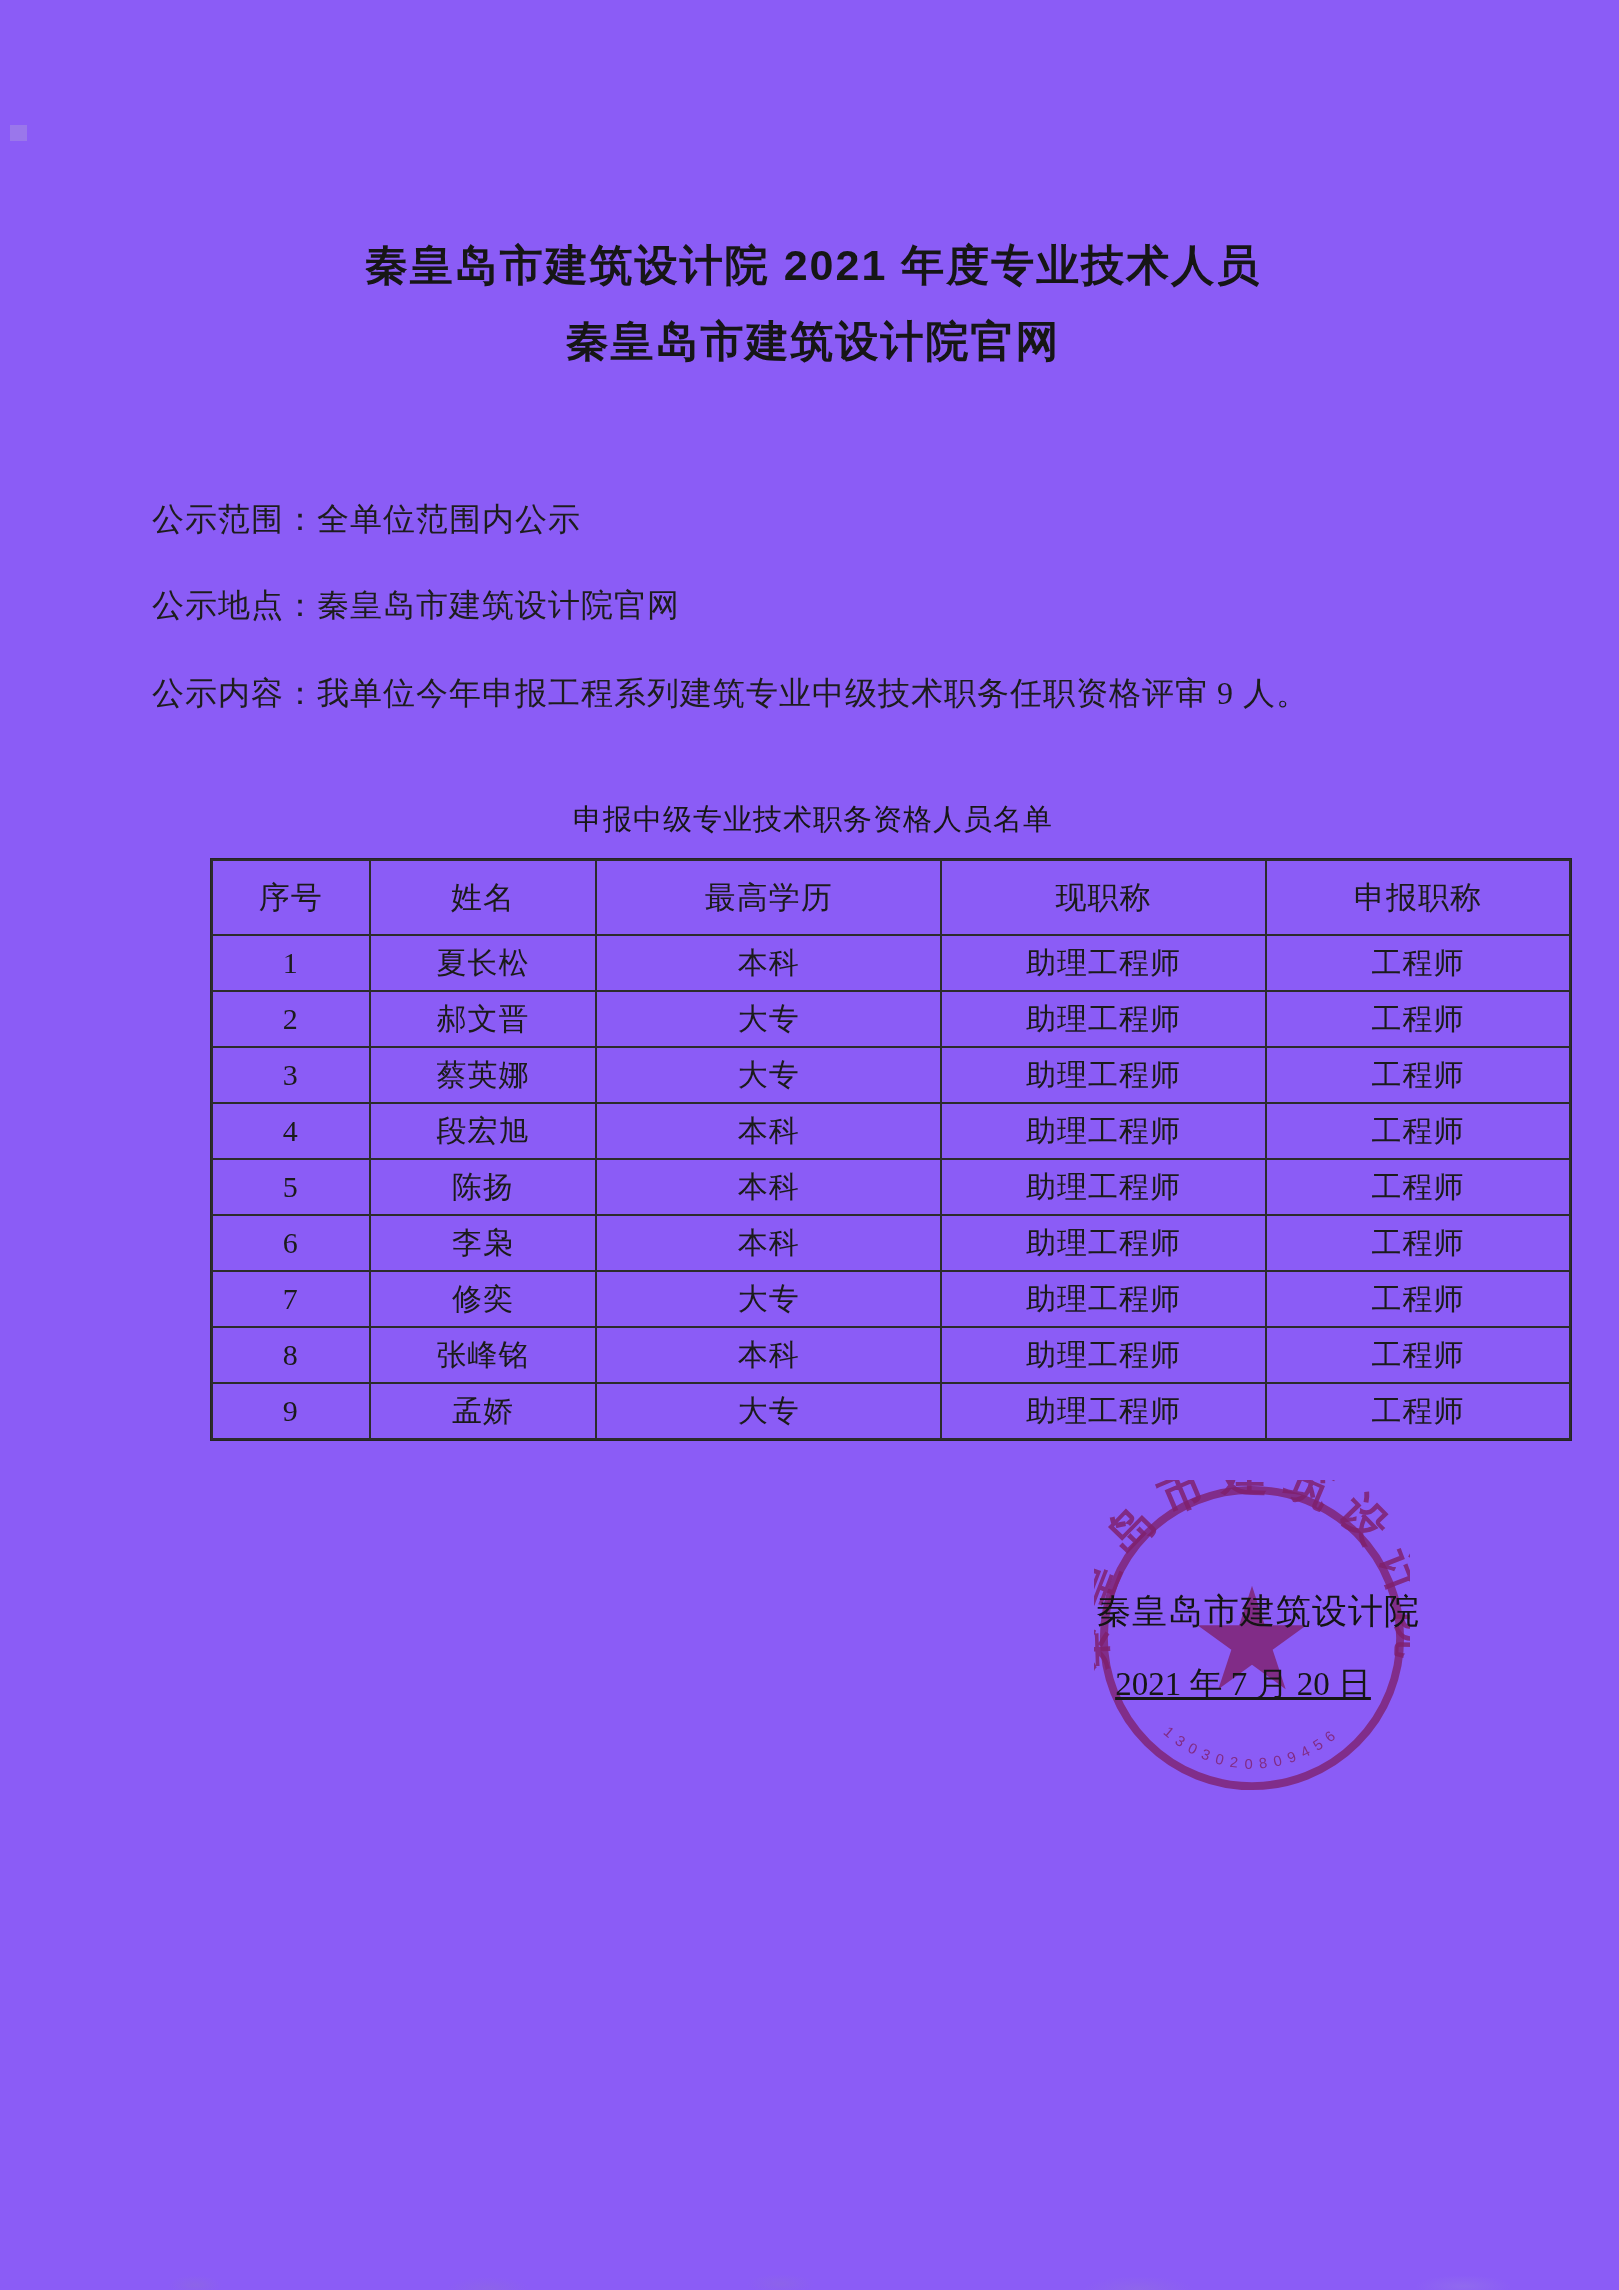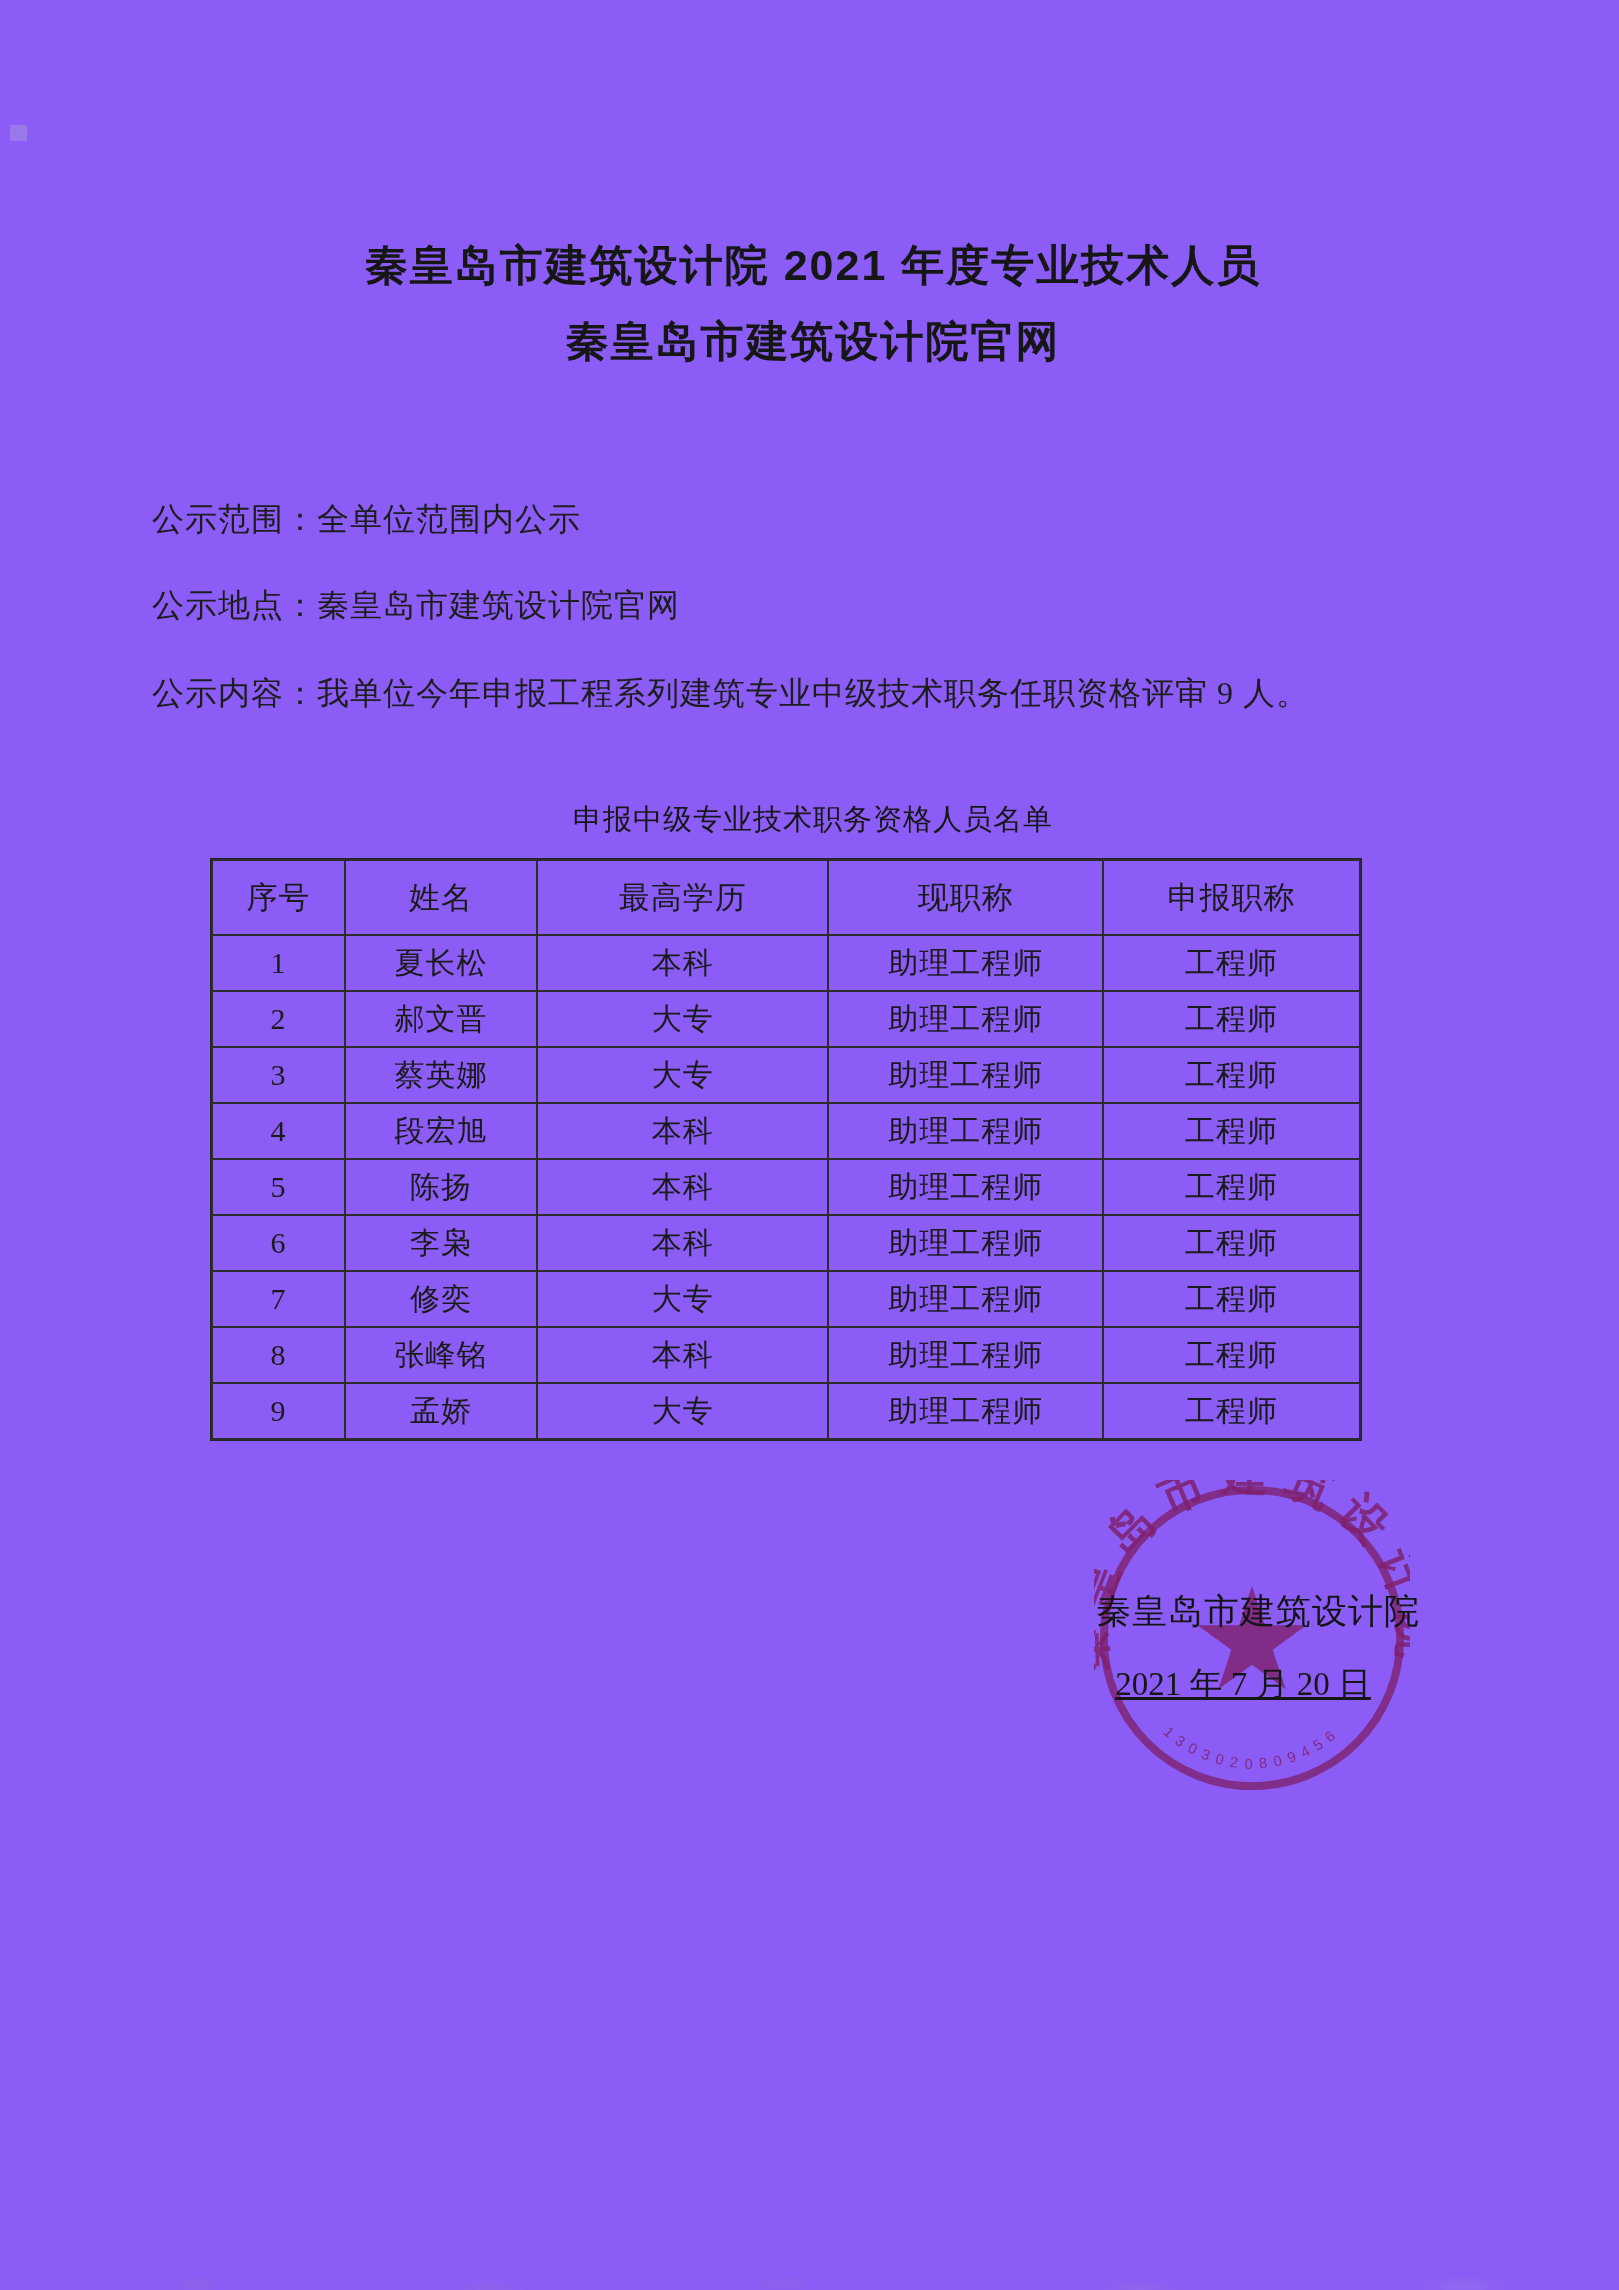--- a/index.html
+++ b/index.html
@@ -49,7 +49,7 @@
     font-family:"Liberation Sans","DejaVu Sans",sans-serif;font-weight:500;
   }
   table.roster{
-    position:absolute;left:211px;top:859px;width:1150px;
+    position:absolute;left:211px;top:859px;width:1360px;
     border-collapse:collapse;table-layout:fixed;
     font-size:30px;color:#1b1b1b;
   }

